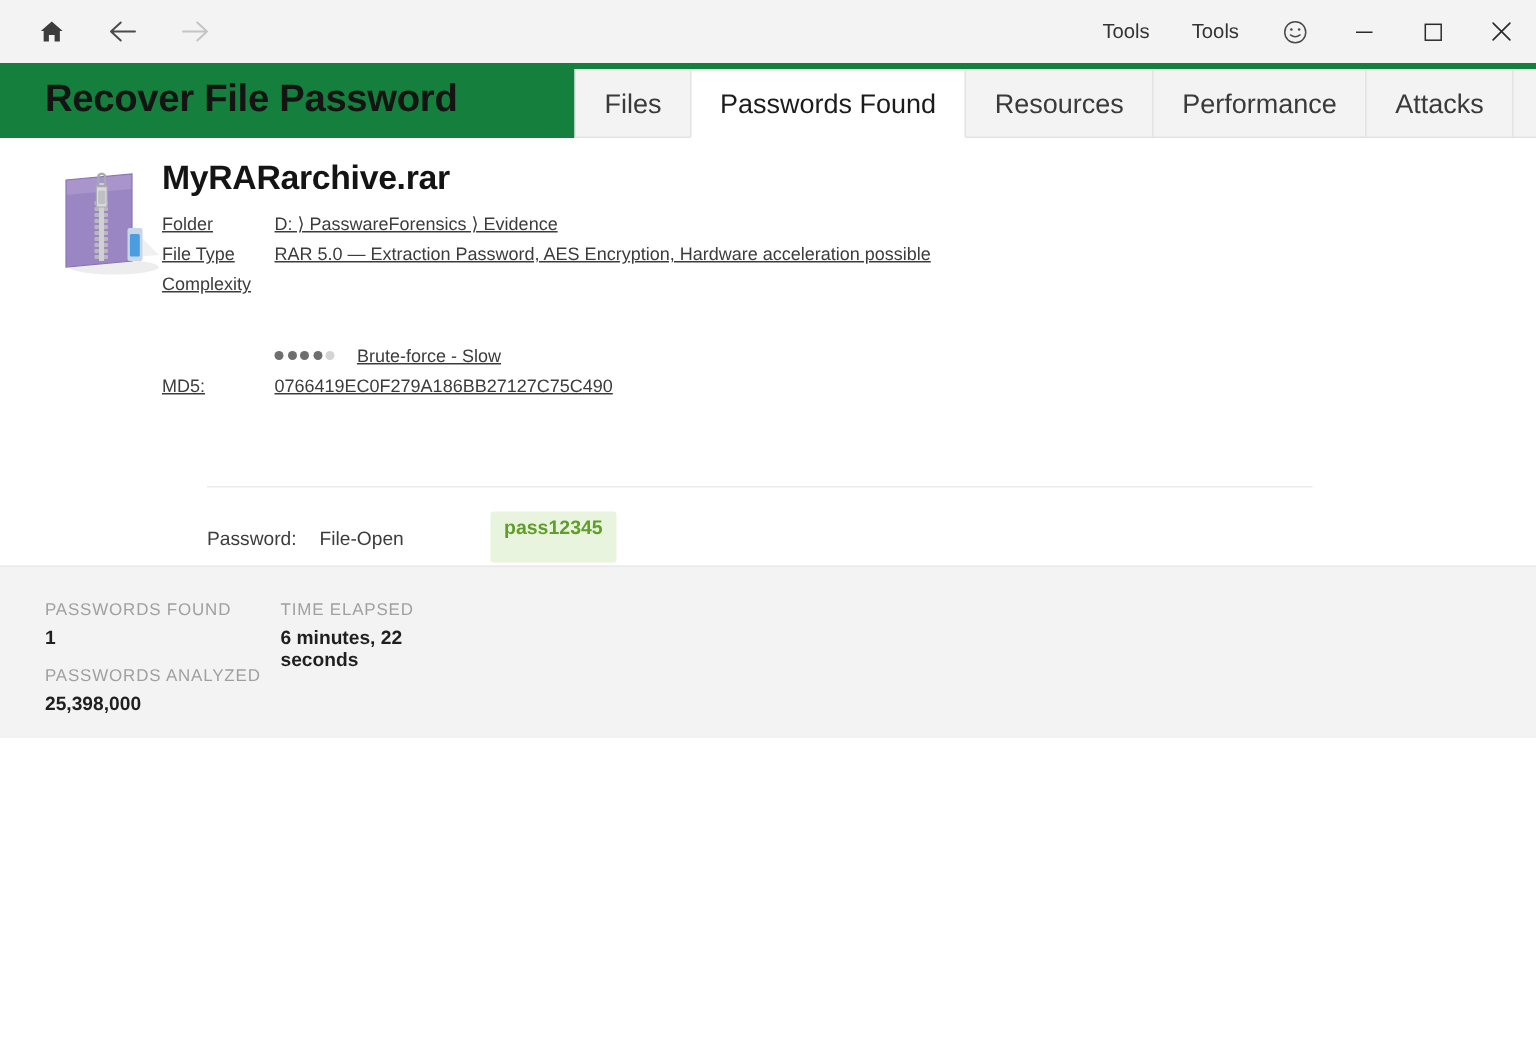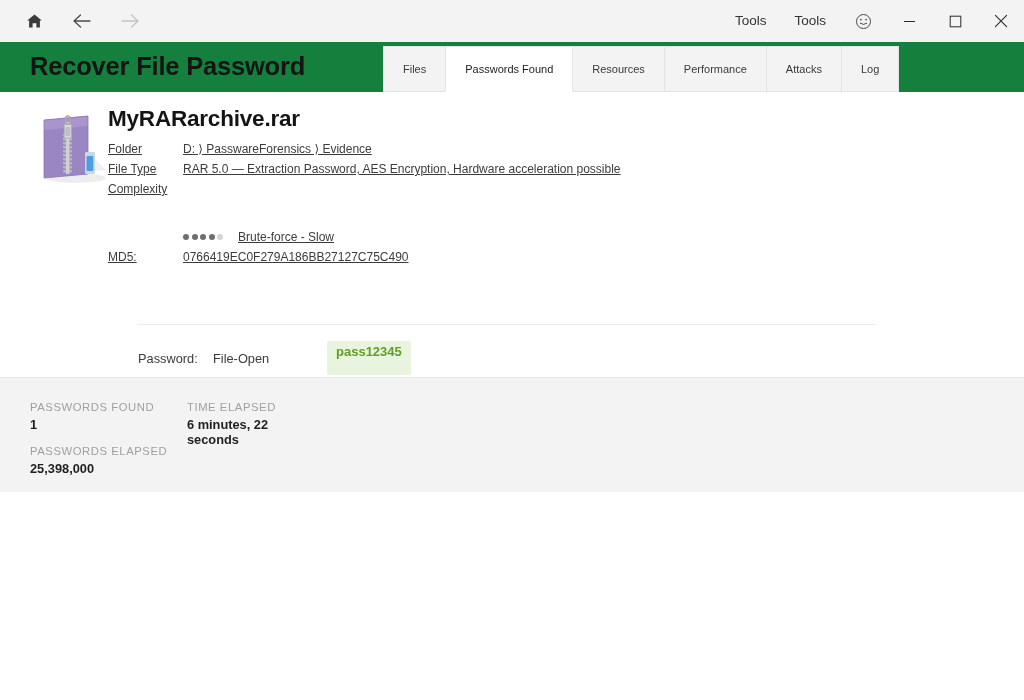--- a/index.html
+++ b/index.html
@@ -115,7 +115,7 @@
     display: flex;
     align-items: center;
     justify-content: center;
-    font-size: 11px;
+    font-size: 18px;
     color: #3a3a3a;
     padding: 0 19px;
     margin-right: -1px;

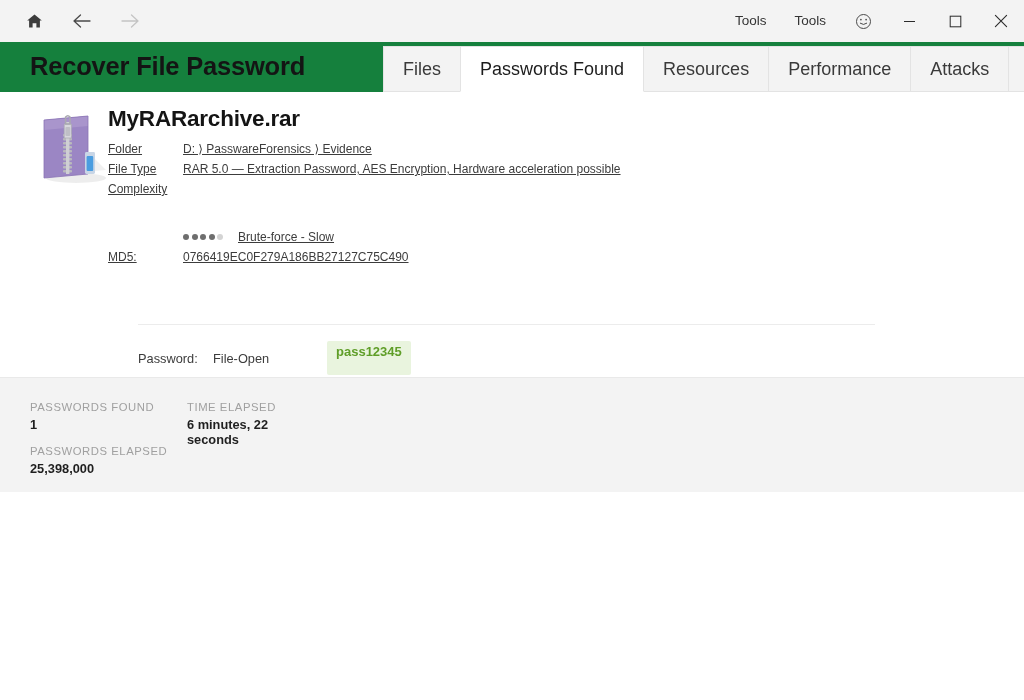--- a/index.html
+++ b/index.html
@@ -440,7 +440,7 @@
       <div class="stat-label">PASSWORDS FOUND</div>
       <div class="stat-value">1</div>
       <div class="stat-gap"></div>
-      <div class="stat-label">PASSWORDS ELAPSED</div>
+      <div class="stat-label">PASSWORDS ANALYZED</div>
       <div class="stat-value">25,398,000</div>
     </div>
 

